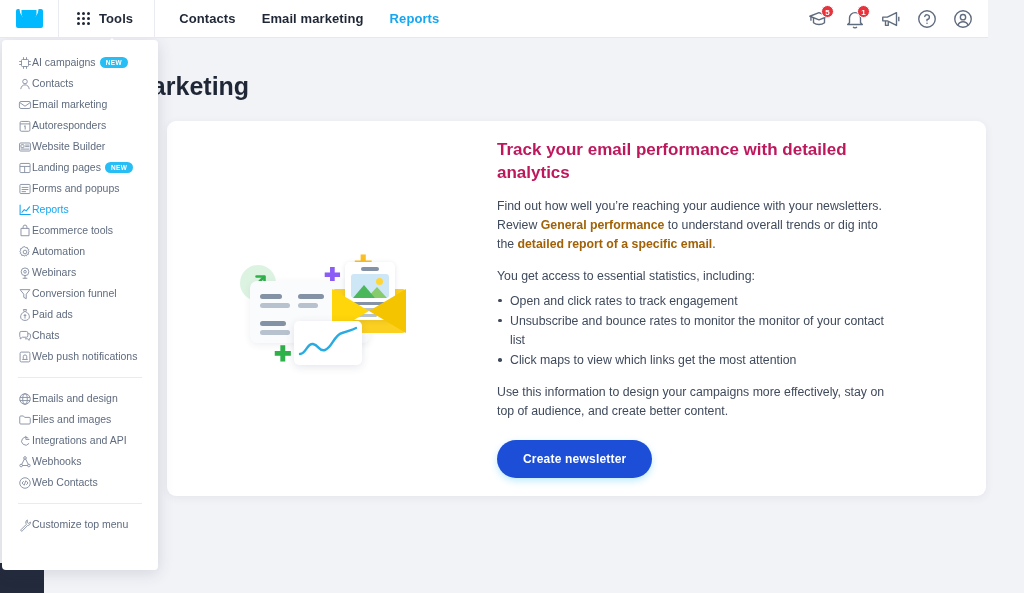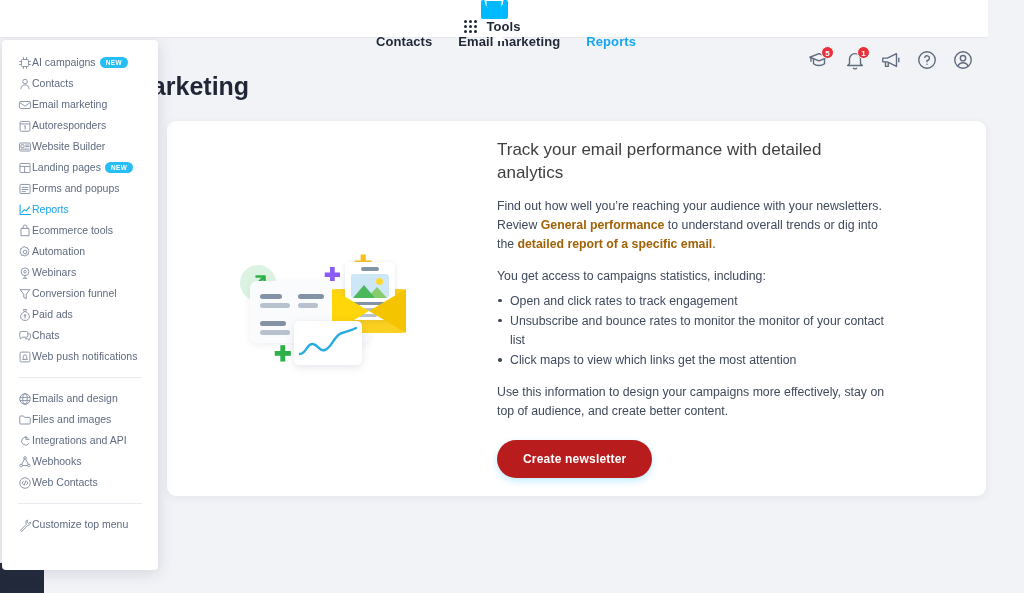--- a/index.html
+++ b/index.html
@@ -18,7 +18,6 @@
     border-bottom: 1px solid #e6e8ee;
     display: flex; align-items: center;
     z-index: 30;
-    flex-direction: column;
   }
   .logo-wrap { width: 58px; display: flex; align-items: center; justify-content: center; }
   .logo-env {

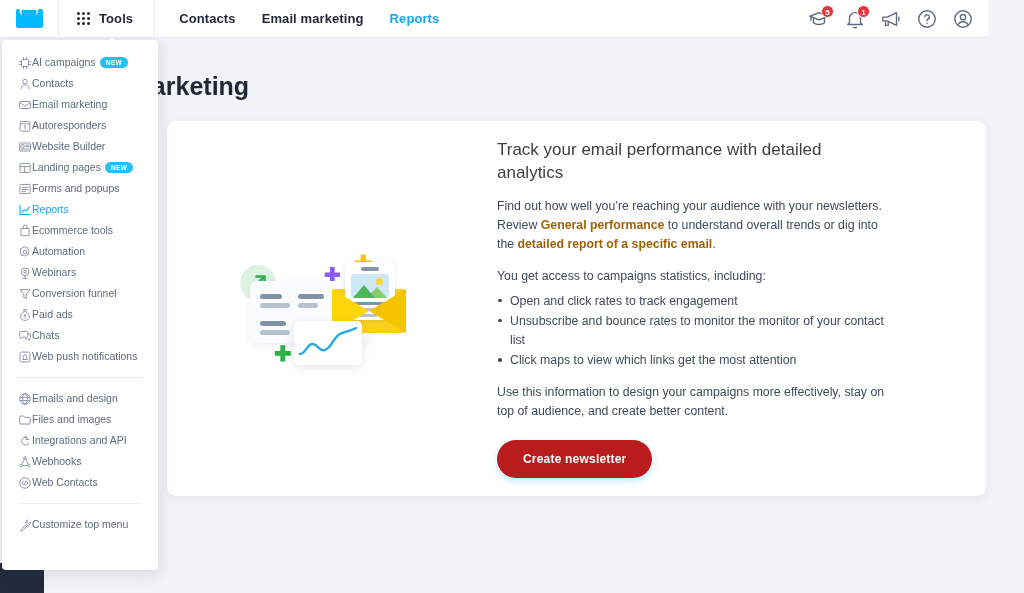--- a/index.html
+++ b/index.html
@@ -87,7 +87,7 @@
   .text-col { width: 400px; padding-right: 10px; }
 
   .card-h1 {
-    font-size: 17px; font-weight: normal; color: #404040;
+    font-size: 17px; font-weight: bold; color: #be185d;
     line-height: 1.35; margin-bottom: 12px;
   }
   .card-p {

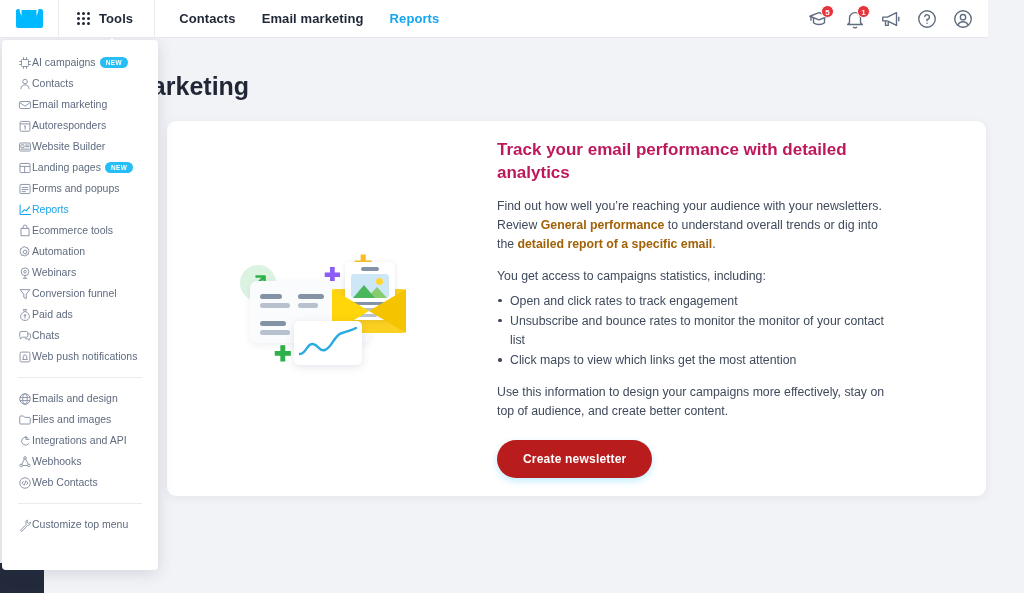--- a/index.html
+++ b/index.html
@@ -256,7 +256,7 @@
 
     <p class="card-p"><span>Find out how well you’re reaching your audience with your newsletters. Review </span><b>General performance</b><span> to understand overall trends or dig into the </span><b>detailed report of a specific email</b><span>.</span></p>
 
-    <p class="card-p" style="margin-bottom:6px;">You get access to campaigns statistics, including:</p>
+    <p class="card-p" style="margin-bottom:6px;">You get access to essential statistics, including:</p>
 
     <ul class="card-list">
       <li>Open and click rates to track engagement</li>

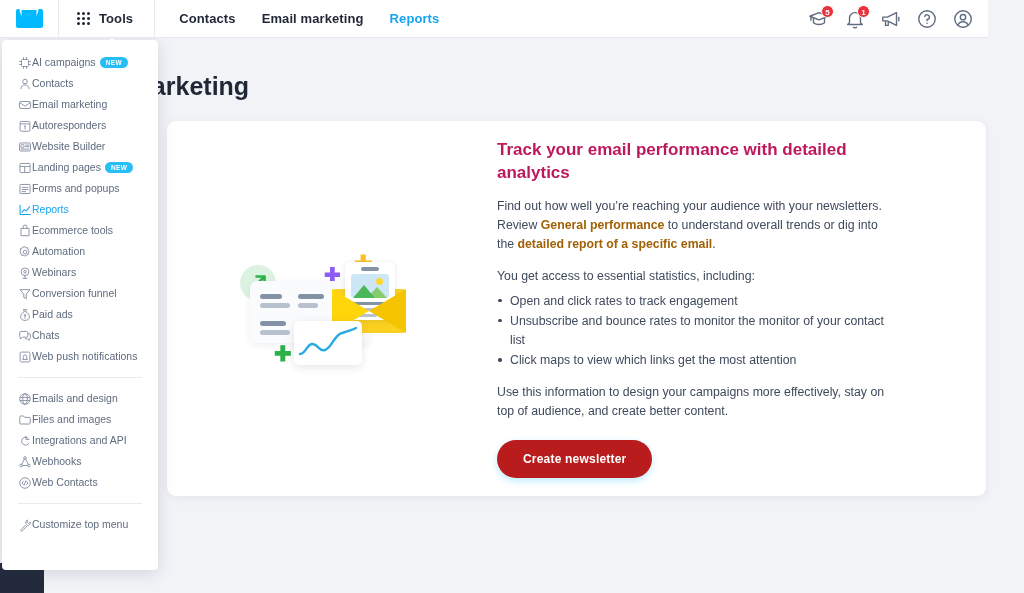--- a/index.html
+++ b/index.html
@@ -106,7 +106,7 @@
   }
   .cta {
     margin-top: 6px; display: inline-block; border: none;
-    background: #b91c1c; color: #ffffff; font-weight: bold;
+    background: #1d4ed8; color: #ffffff; font-weight: bold;
     font-size: 12px; letter-spacing: .2px;
     padding: 12px 26px; border-radius: 21px; cursor: pointer;
     box-shadow: 0 3px 7px rgba(44,189,247,.3);

